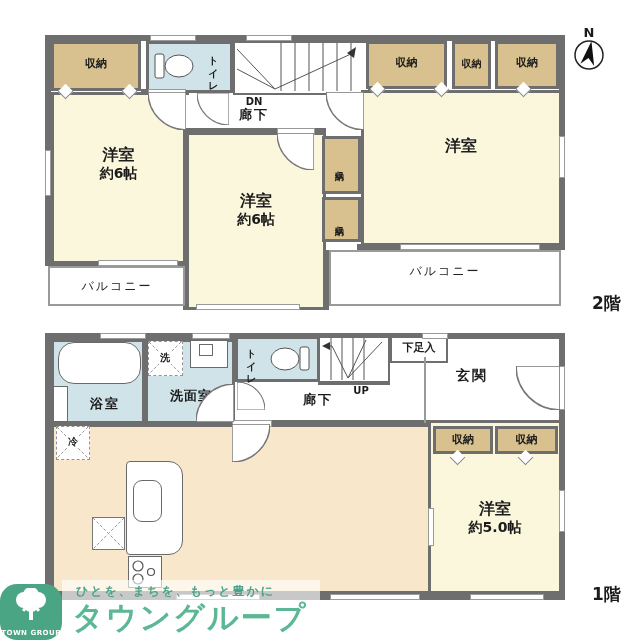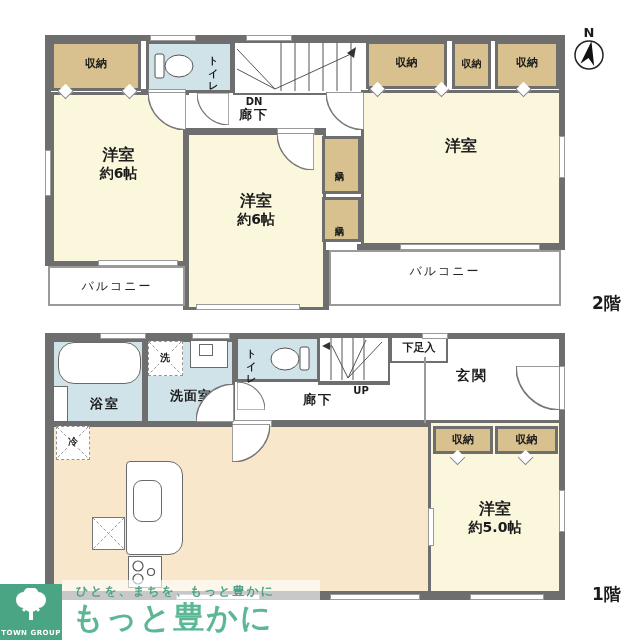--- a/index.html
+++ b/index.html
@@ -25,7 +25,7 @@
   .dash{position:absolute;border:1.6px dashed #949494;background:#fff;box-sizing:border-box;}
   .fix{position:absolute;background:#fff;border:1.5px solid #6a6a6a;box-sizing:border-box;}
   .logo-band{position:absolute;left:62px;top:580px;width:258px;height:22px;background:rgba(255,255,255,.62);}
-  .logo-box{position:absolute;left:0;top:584px;width:62px;height:56px;background:var(--green);}
+  .logo-box{position:absolute;left:0;top:584px;width:62px;height:56px;background:var(--green);border-radius:17px;}
   .logo-org{position:absolute;left:0;bottom:3px;width:62px;text-align:center;color:#fff;font-size:7px;font-weight:bold;letter-spacing:.5px;}
   .tagline{position:absolute;left:76px;top:583px;color:#4da389;font-size:12px;font-weight:bold;letter-spacing:2px;}
   .brand{position:absolute;left:72px;top:597px;color:var(--brandgreen);font-size:31px;font-weight:bold;letter-spacing:2px;}

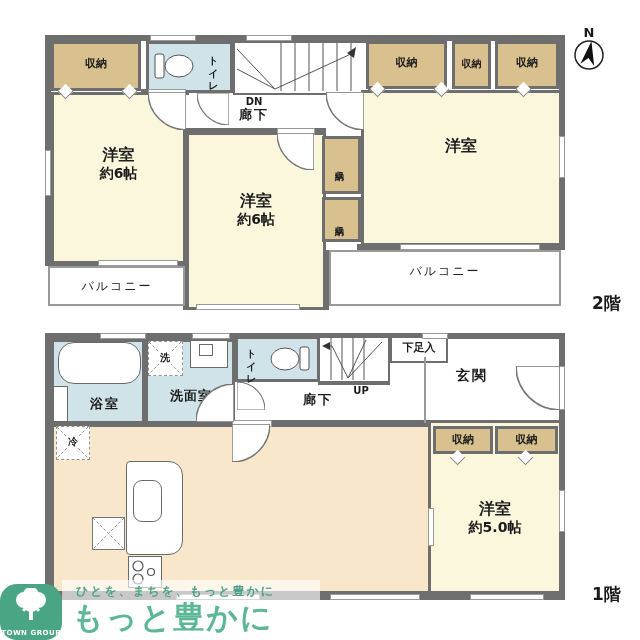--- a/index.html
+++ b/index.html
@@ -294,7 +294,7 @@
       <div class="logo-org">TOWN GROUP</div>
     </div>
     <div class="tagline">ひとを、まちを、もっと豊かに</div>
-    <div class="brand">もっと豊かに</div>
+    <div class="brand">タウングループ</div>
   </div>
 
 </div>

